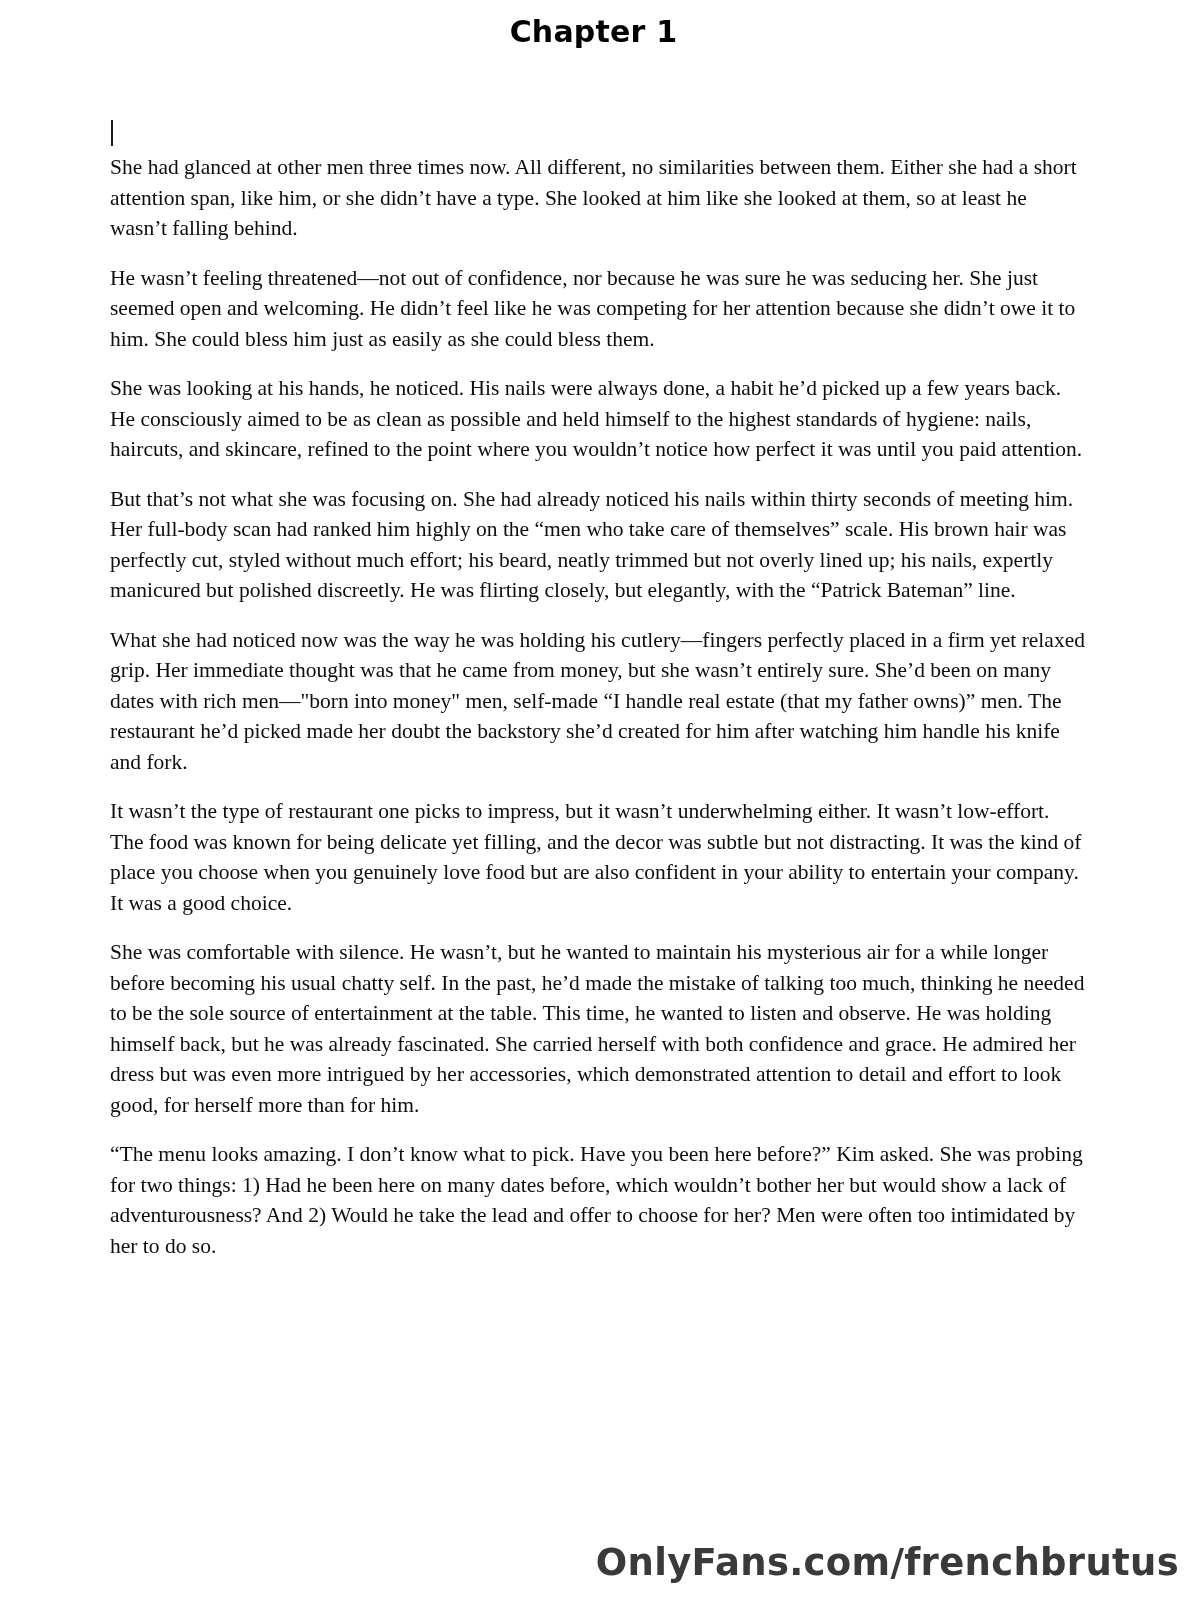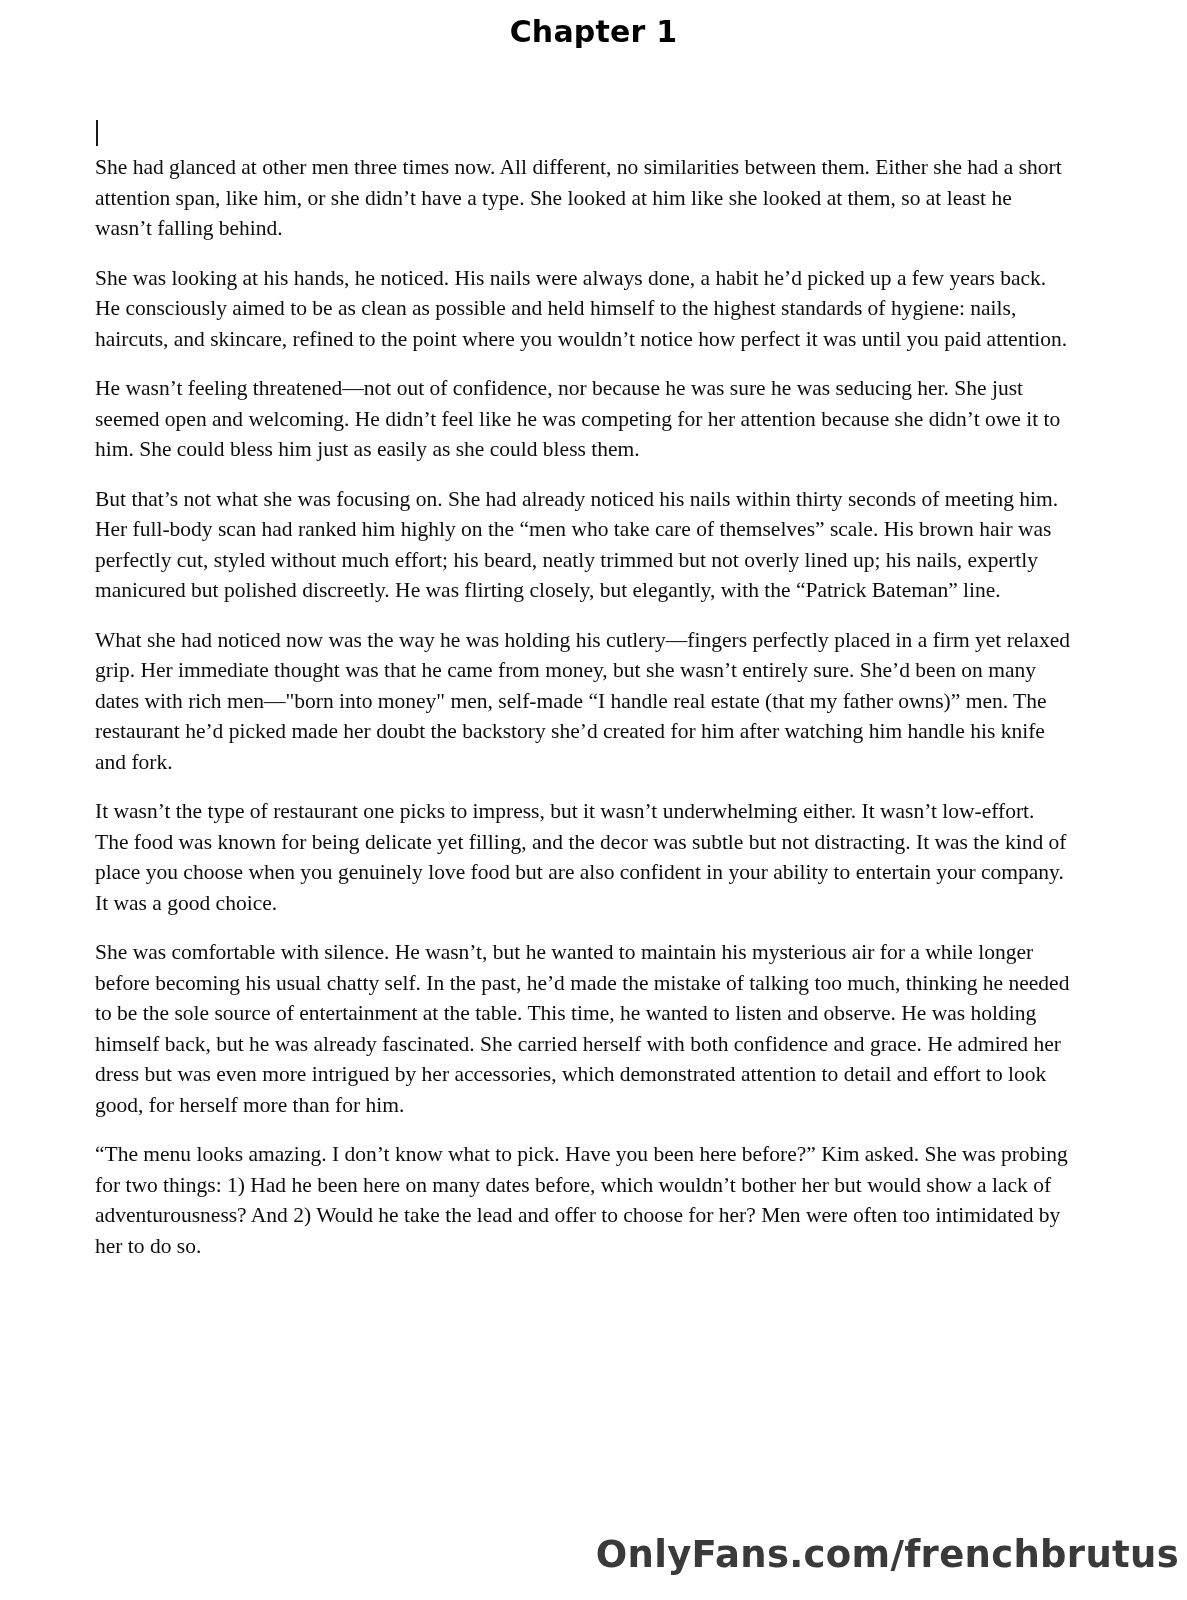--- a/index.html
+++ b/index.html
@@ -36,7 +36,7 @@
 
   .body-area {
     position: absolute;
-    left: 95px;
+    left: 110px;
     top: 120px;
     width: 975px;
   }

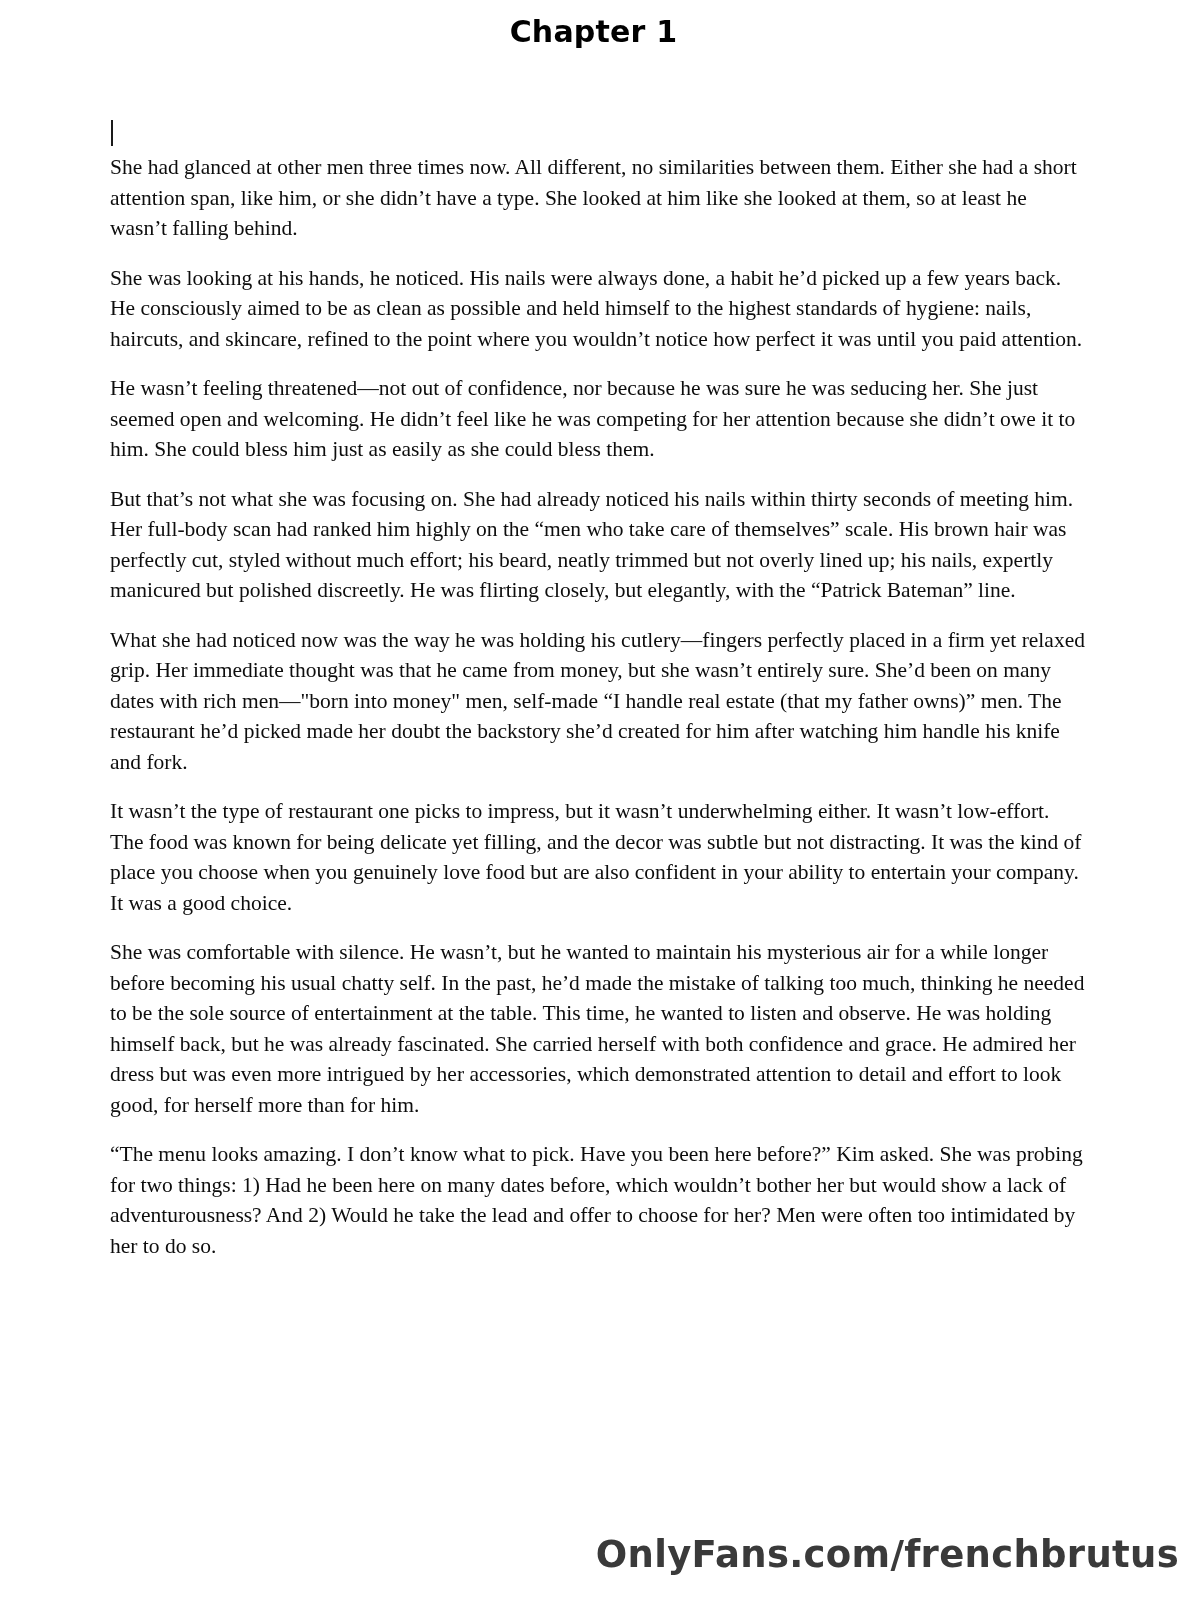--- a/index.html
+++ b/index.html
@@ -87,8 +87,8 @@
     <span class="caret"></span>
 
     <p class="para">She had glanced at other men three times now. All different, no similarities between them. Either she had a short attention span, like him, or she didn’t have a type. She looked at him like she looked at them, so at least he wasn’t falling behind.</p>
+    <p class="para">He wasn’t feeling threatened—not out of confidence, nor because he was sure he was seducing her. She just seemed open and welcoming. He didn’t feel like he was competing for her attention because she didn’t owe it to him. She could bless him just as easily as she could bless them.</p>
     <p class="para">She was looking at his hands, he noticed. His nails were always done, a habit he’d picked up a few years back. He consciously aimed to be as clean as possible and held himself to the highest standards of hygiene: nails, haircuts, and skincare, refined to the point where you wouldn’t notice how perfect it was until you paid attention.</p>
-    <p class="para">He wasn’t feeling threatened—not out of confidence, nor because he was sure he was seducing her. She just seemed open and welcoming. He didn’t feel like he was competing for her attention because she didn’t owe it to him. She could bless him just as easily as she could bless them.</p>
     <p class="para">But that’s not what she was focusing on. She had already noticed his nails within thirty seconds of meeting him. Her full-body scan had ranked him highly on the “men who take care of themselves” scale. His brown hair was perfectly cut, styled without much effort; his beard, neatly trimmed but not overly lined up; his nails, expertly manicured but polished discreetly. He was flirting closely, but elegantly, with the “Patrick Bateman” line.</p>
     <p class="para">What she had noticed now was the way he was holding his cutlery—fingers perfectly placed in a firm yet relaxed grip. Her immediate thought was that he came from money, but she wasn’t entirely sure. She’d been on many dates with rich men—"born into money" men, self-made “I handle real estate (that my father owns)” men. The restaurant he’d picked made her doubt the backstory she’d created for him after watching him handle his knife and fork.</p>
     <p class="para">It wasn’t the type of restaurant one picks to impress, but it wasn’t underwhelming either. It wasn’t low-effort. The food was known for being delicate yet filling, and the decor was subtle but not distracting. It was the kind of place you choose when you genuinely love food but are also confident in your ability to entertain your company. It was a good choice.</p>

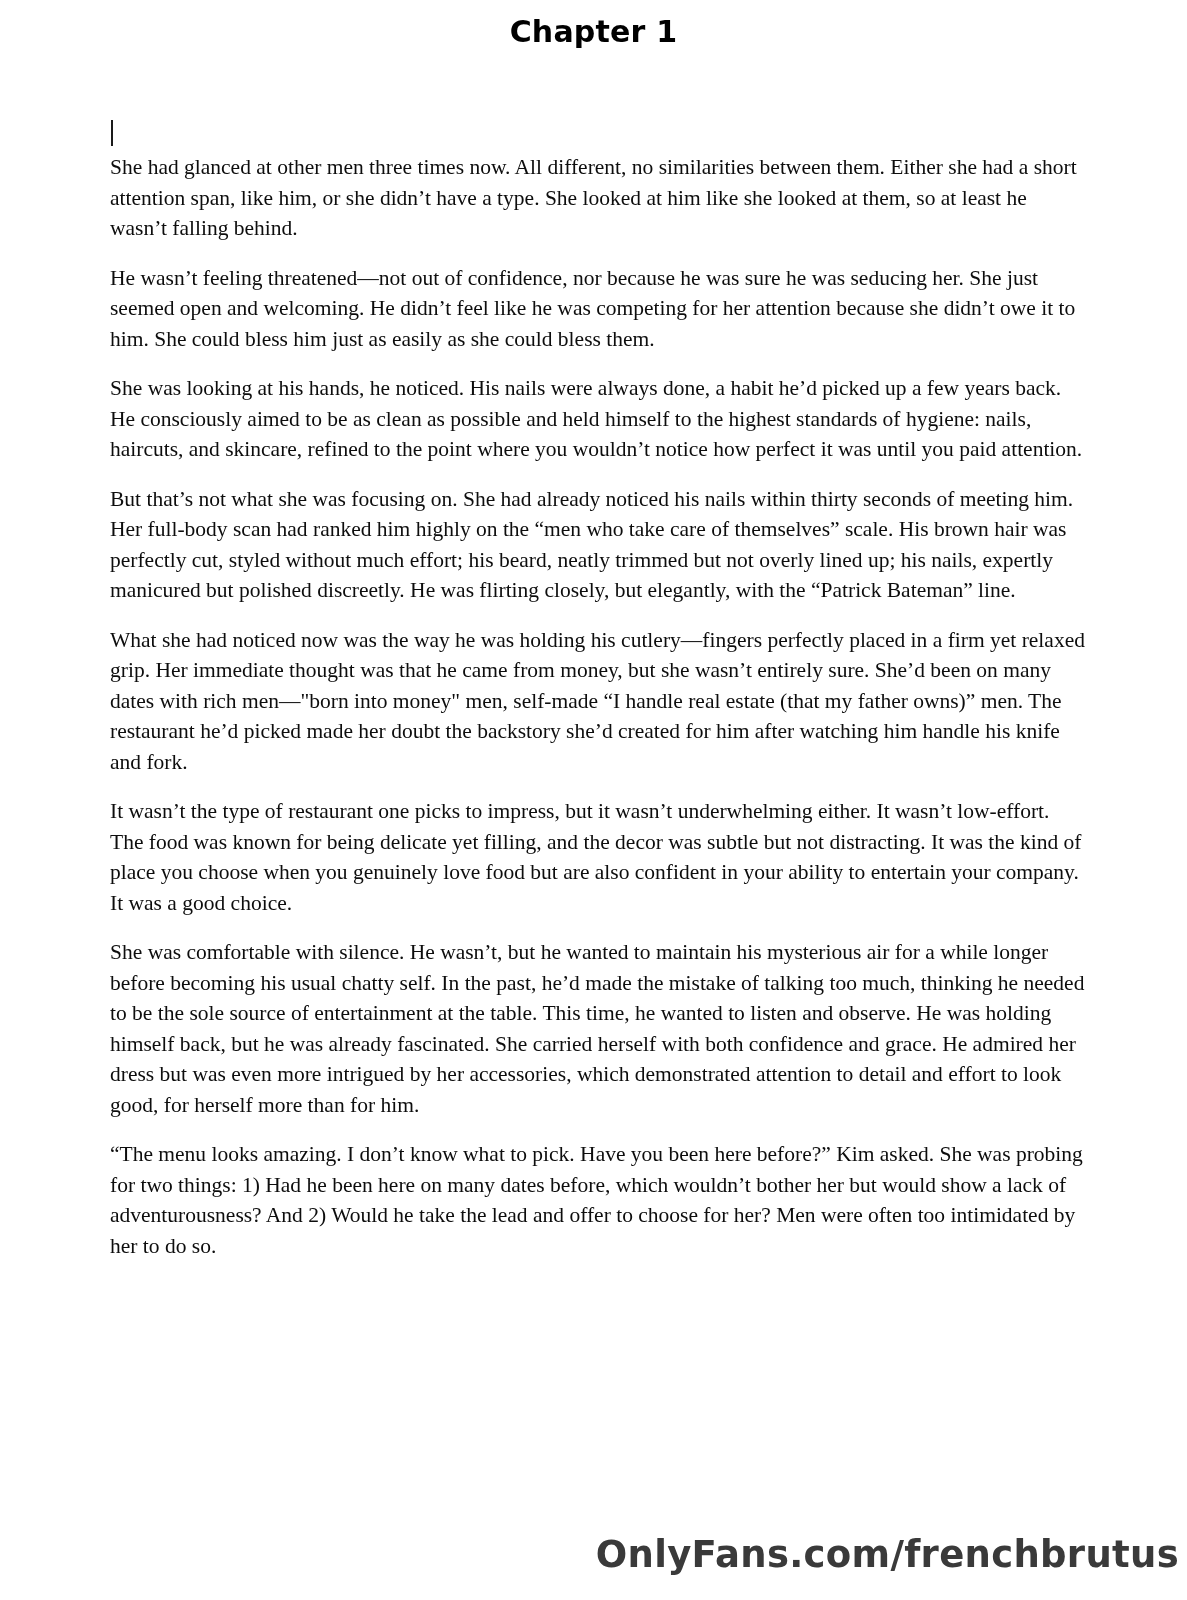--- a/index.html
+++ b/index.html
@@ -66,7 +66,7 @@
   .watermark {
     position: absolute;
     right: 8px;
-    bottom: 24px;
+    bottom: 16px;
     font-family: "DejaVu Sans", sans-serif;
     font-weight: bold;
     font-size: 37px;

